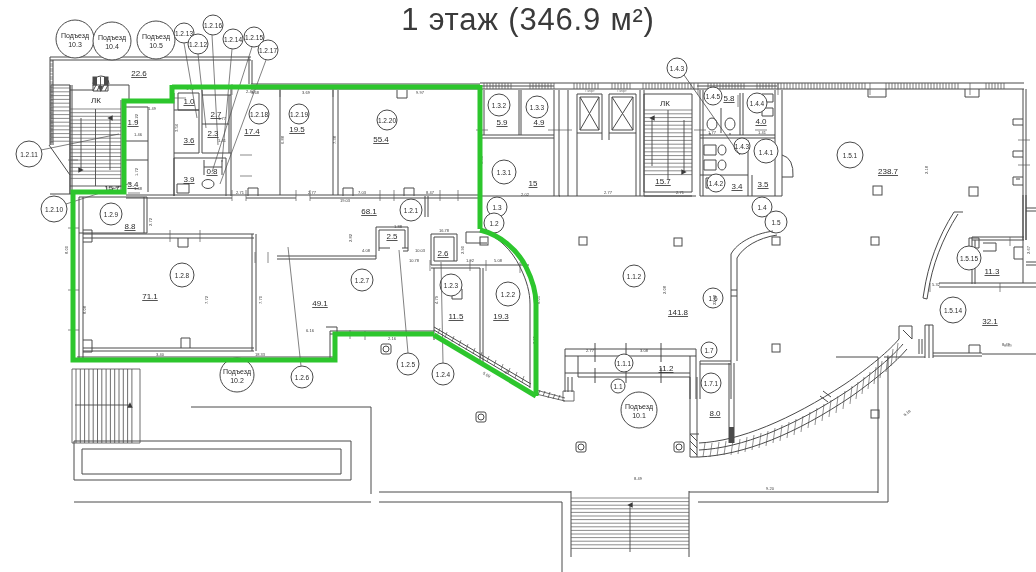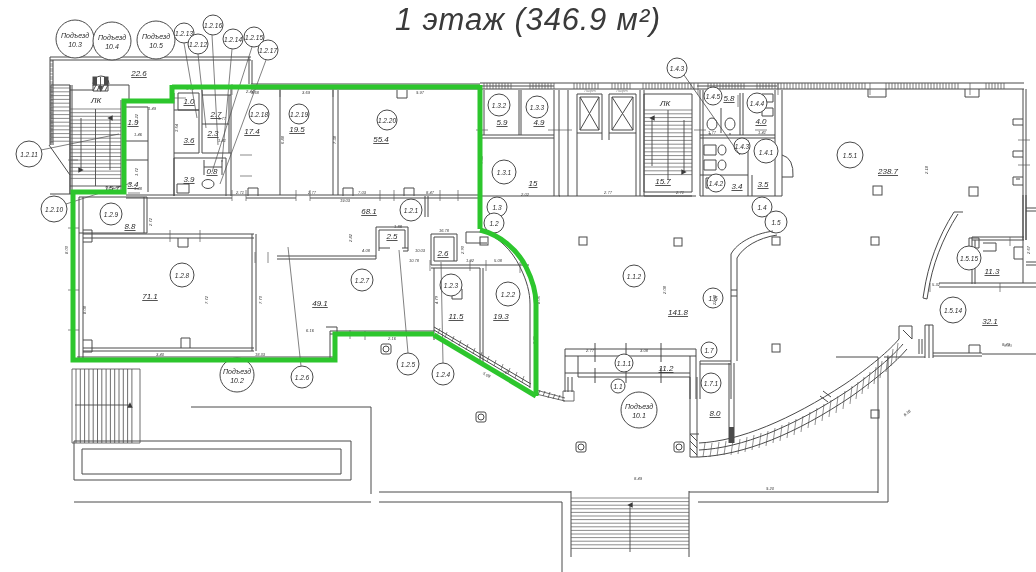--- a/index.html
+++ b/index.html
@@ -3,7 +3,7 @@
 <meta charset="utf-8">
 <style>
   html,body{margin:0;padding:0;background:#fff;}
-  .wrap{width:1036px;height:572px;position:relative;font-family:"Liberation Sans", sans-serif;font-style:italic;}
+  .wrap{width:1036px;height:572px;position:relative;font-family:"Liberation Sans", sans-serif;}
   svg{position:absolute;top:0;left:0;}
   text{font-family:"Liberation Sans", sans-serif;fill:#3a3a3a;}
   .ar{font-size:8px;text-anchor:middle;fill:#2b2b2b;text-decoration:underline;}

